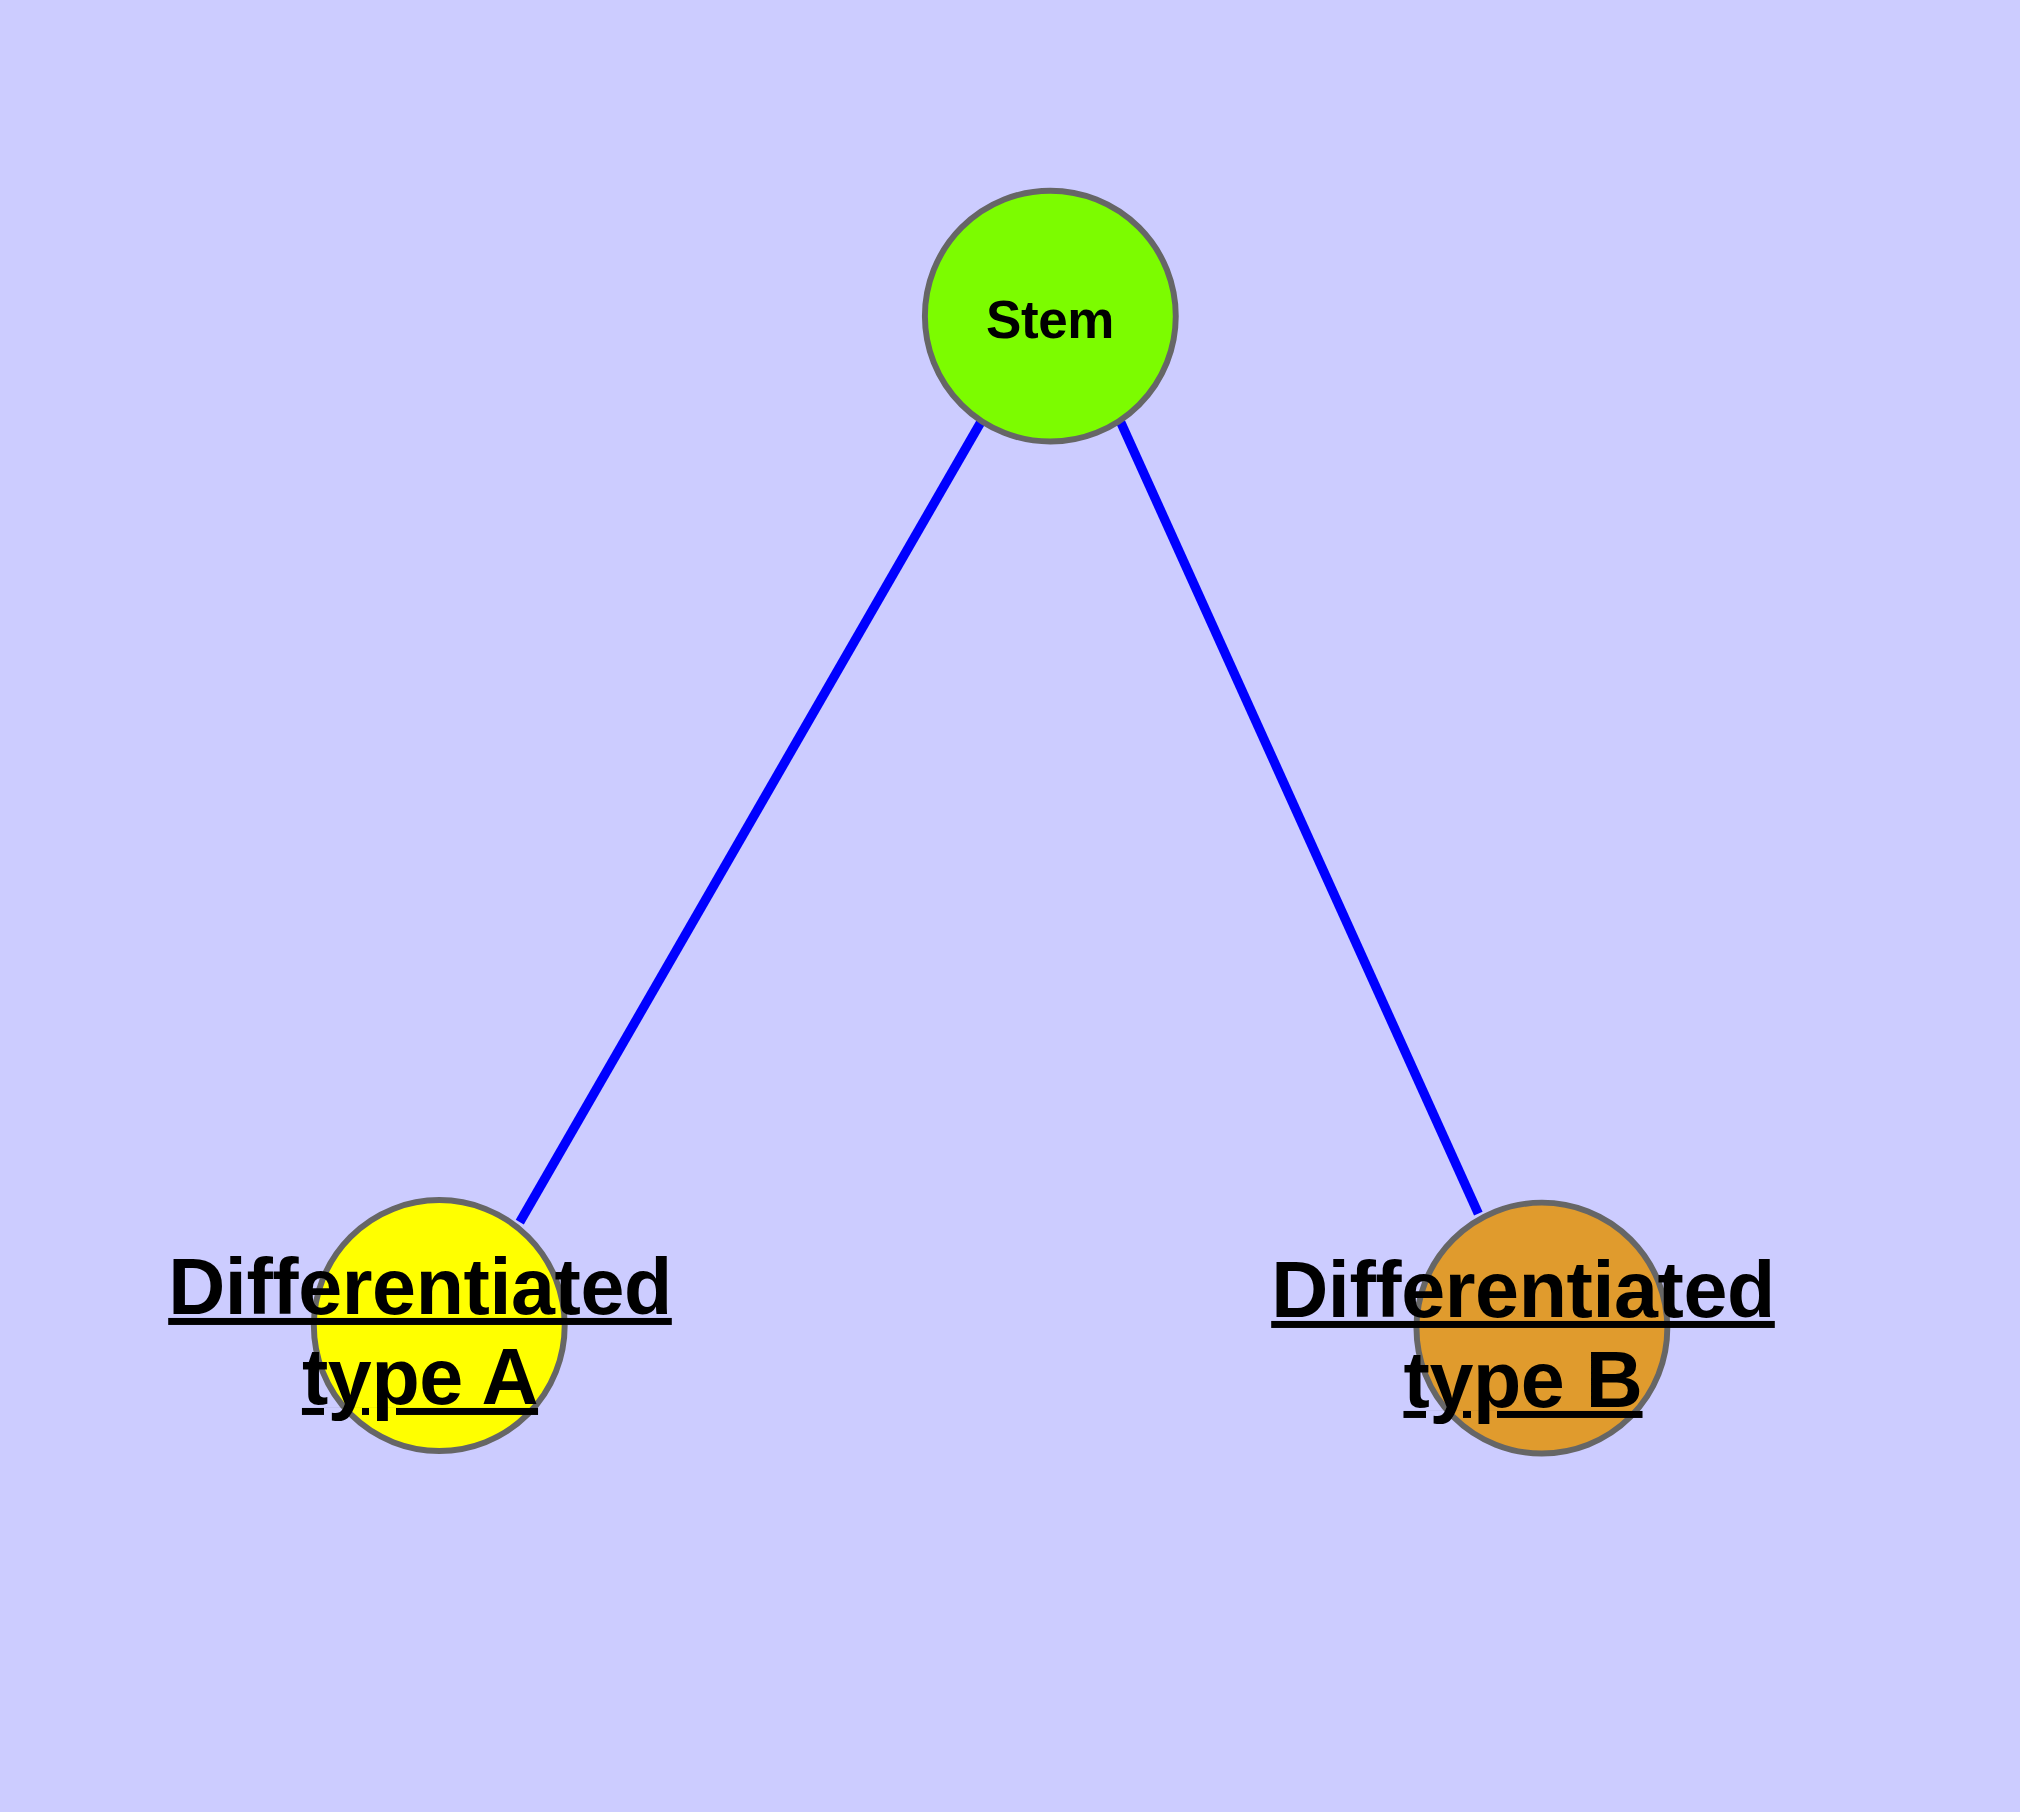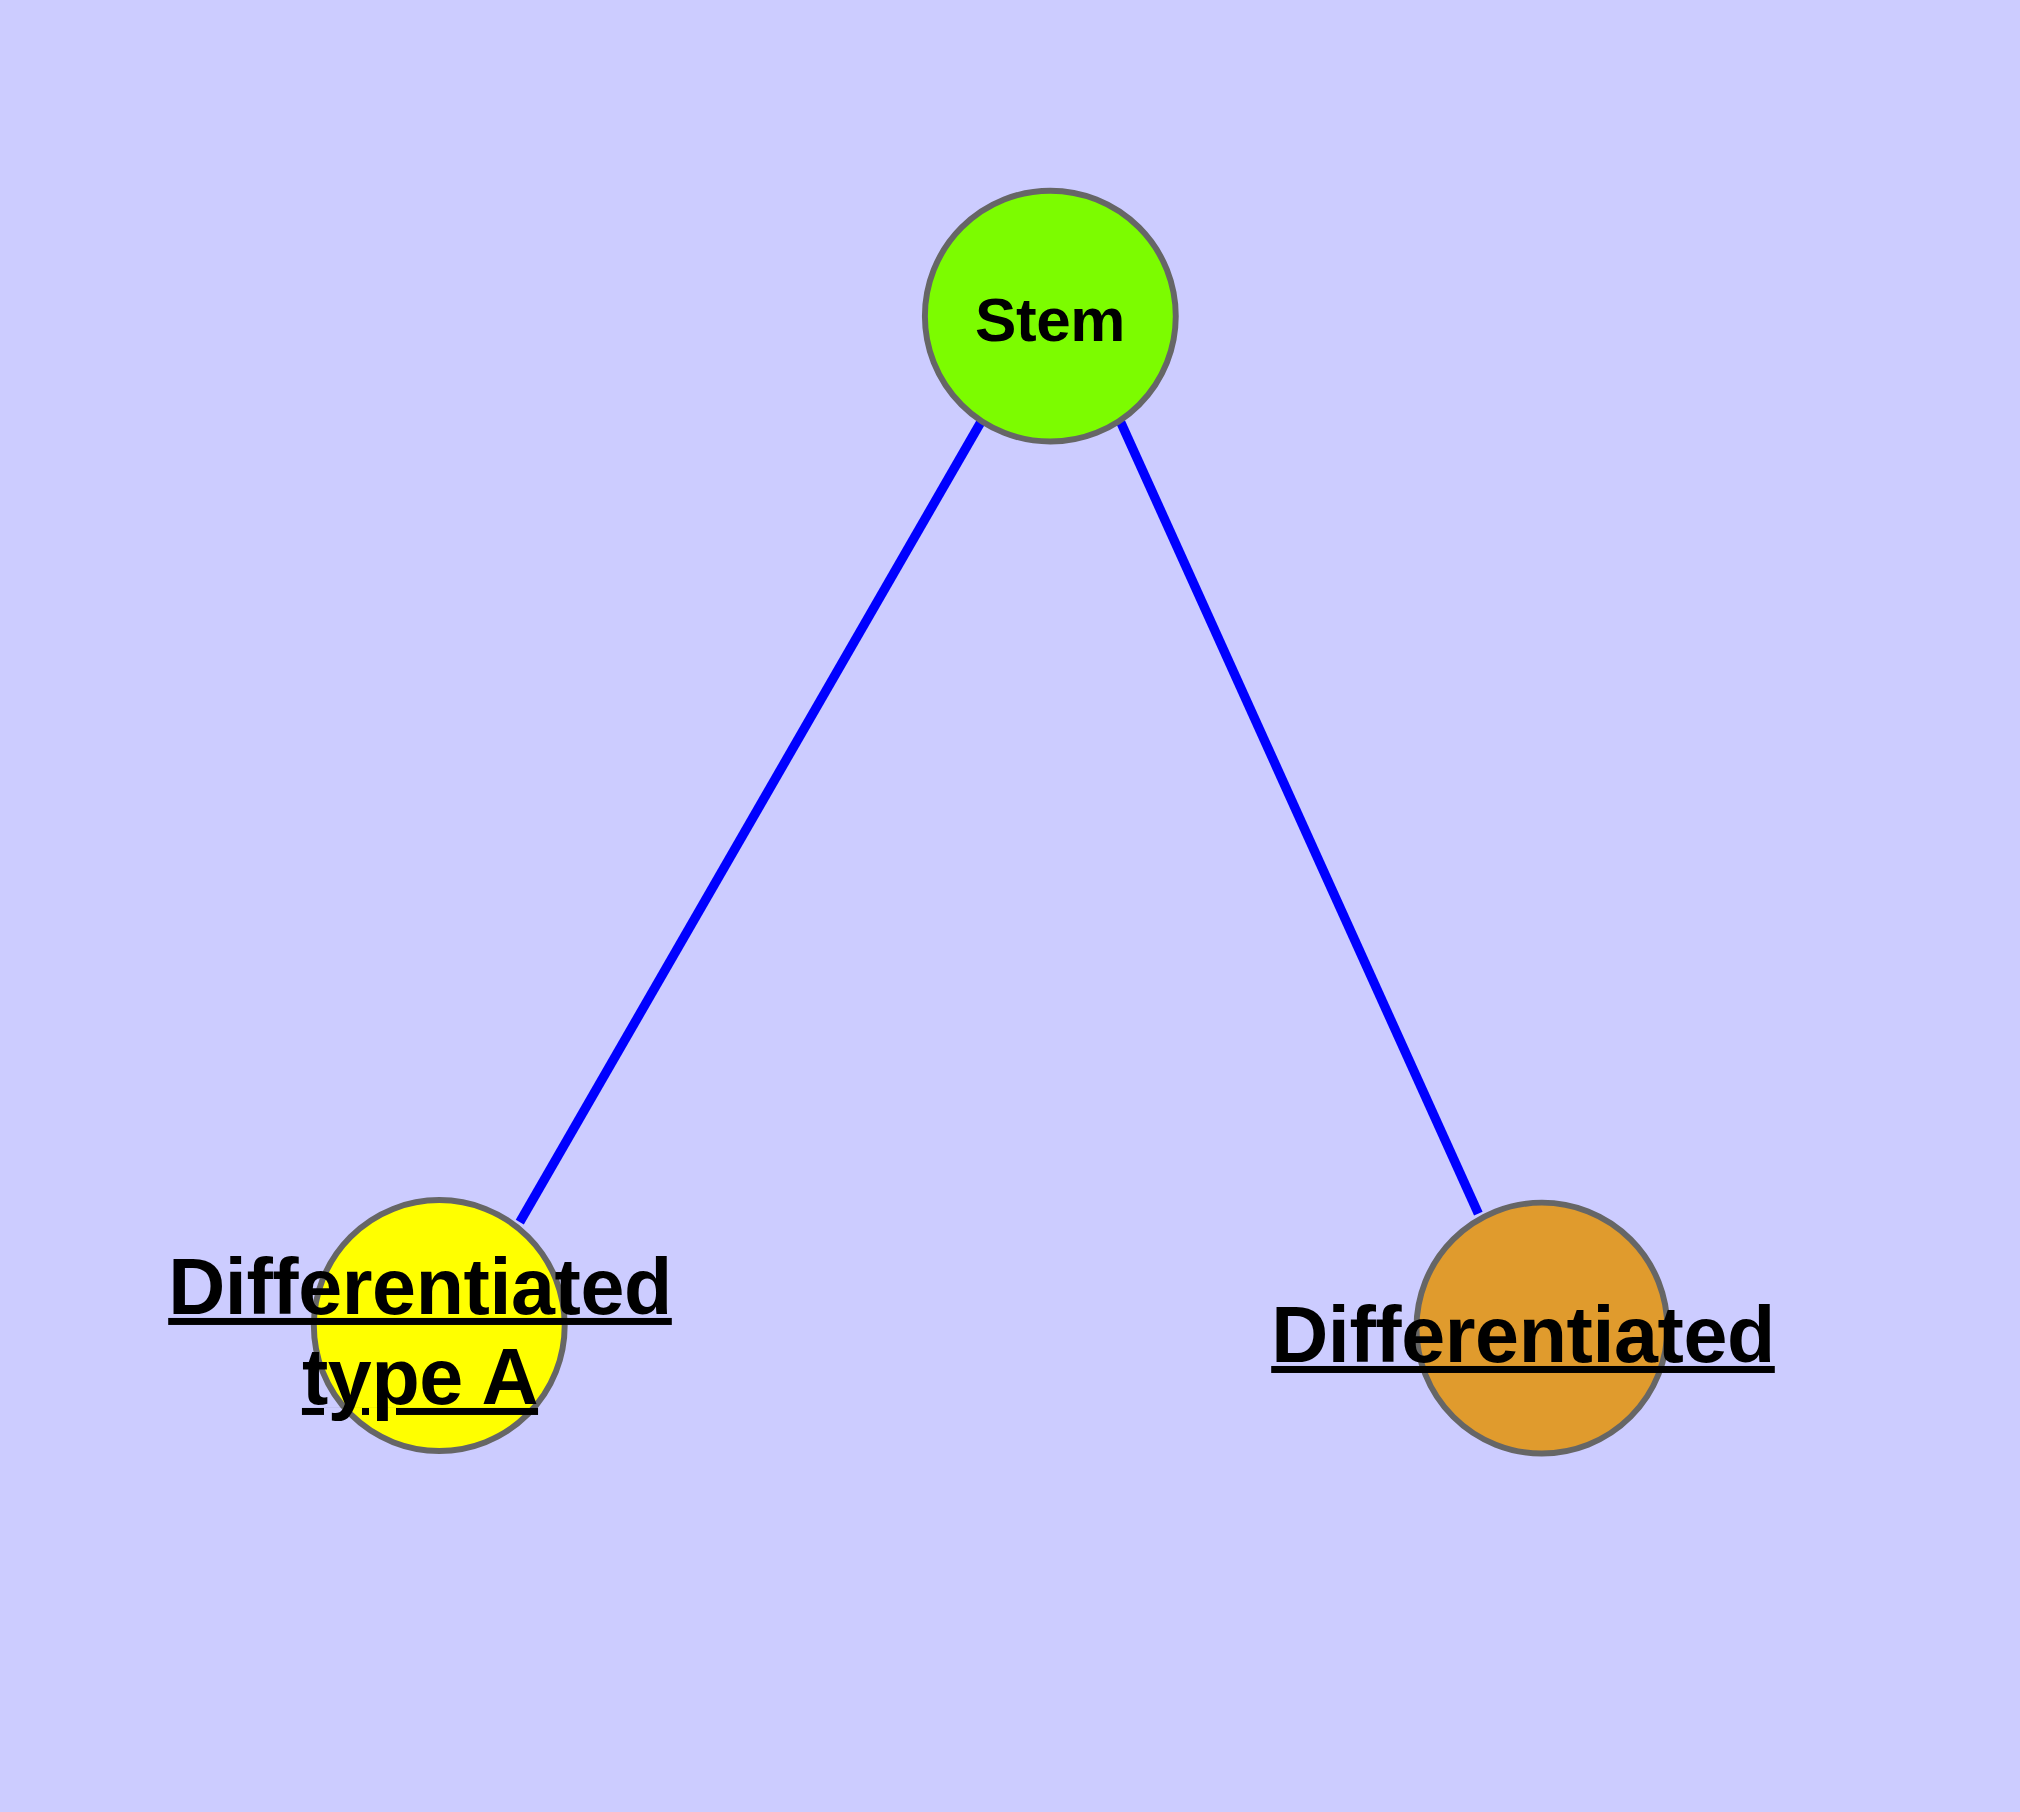--- a/index.html
+++ b/index.html
@@ -60,7 +60,7 @@
     </g>
   </svg>
 
-  <div class="node-label root" style="left: 1050px; top: 320px; font-size: 62px; color: rgb(0, 0, 0);">Stem</div>
+  <div class="node-label root" style="left: 1050px; top: 320px; font-size: 53px; color: rgb(0, 0, 0);">Stem</div>
 
   <div class="node-label leaf" style="left: 420px; top: 1332px; font-size: 79px; color: rgb(0, 0, 0);"><span>Differentiated</span><br><span>type A</span></div>
 

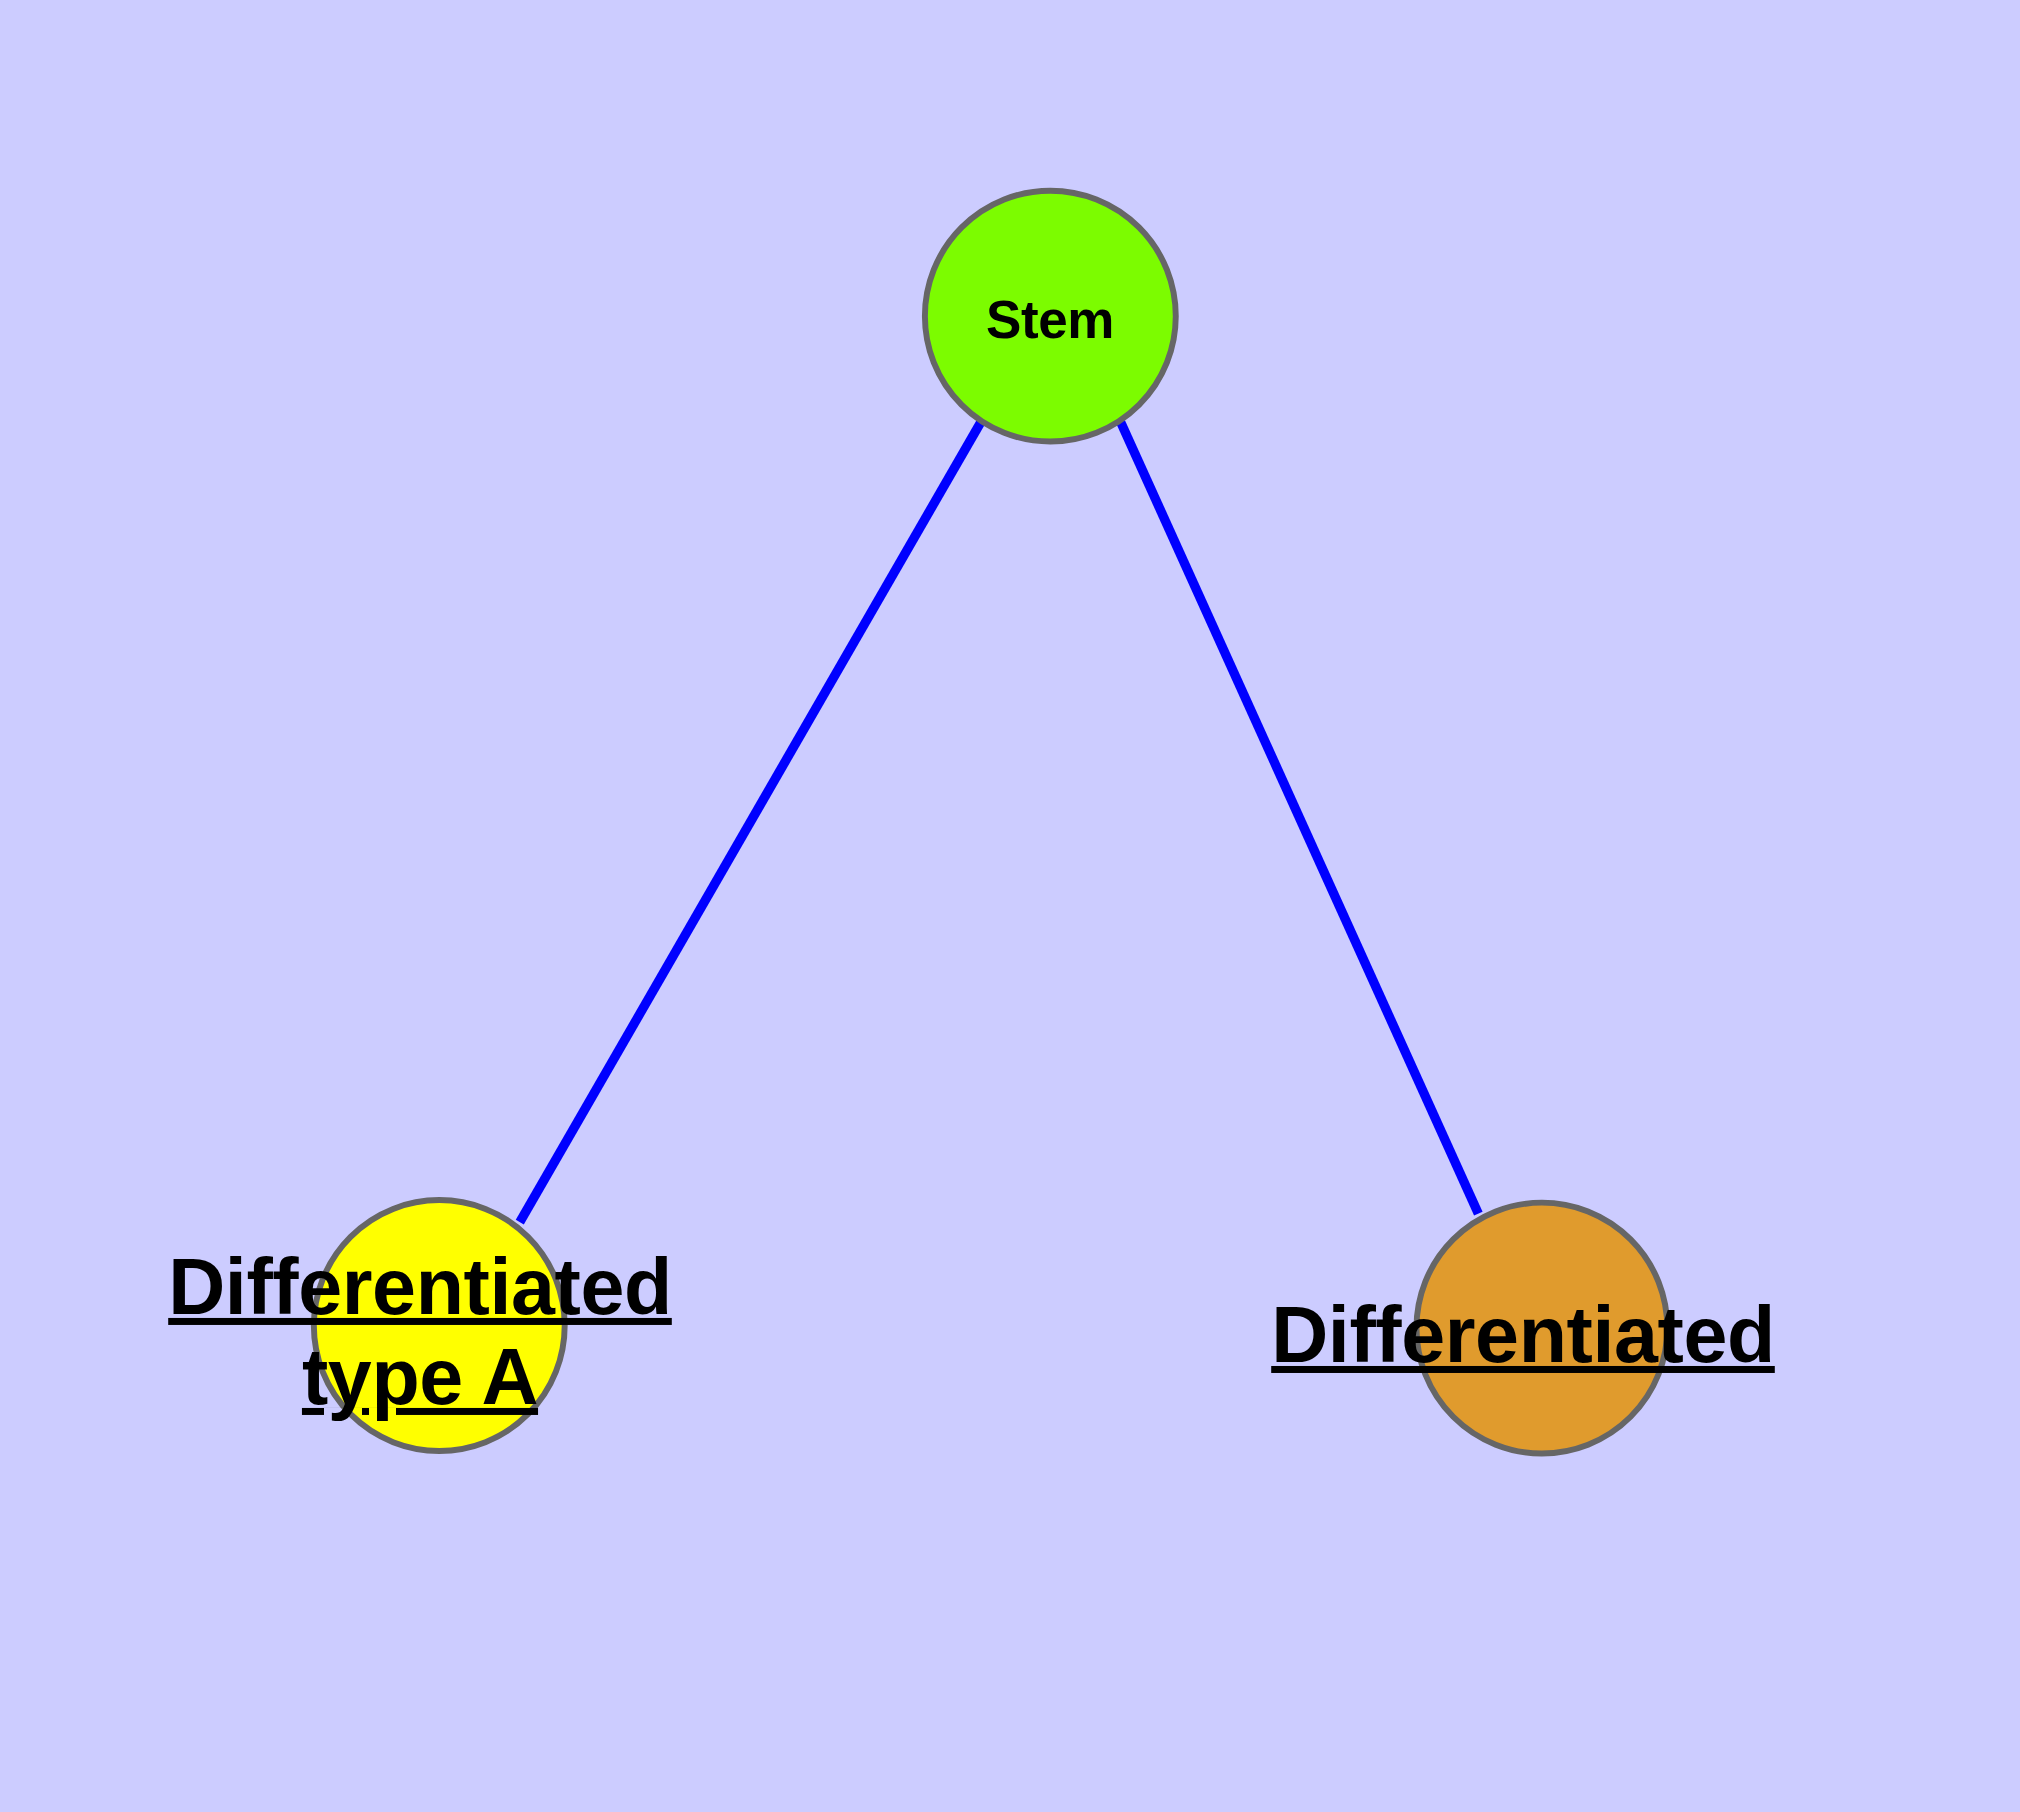--- a/index.html
+++ b/index.html
@@ -64,7 +64,7 @@
 
   <div class="node-label leaf" style="left: 420px; top: 1332px; font-size: 79px; color: rgb(0, 0, 0);"><span>Differentiated</span><br><span>type A</span></div>
 
-  <div class="node-label leaf" style="left: 1523px; top: 1335px; font-size: 79px; color: rgb(0, 0, 0);"><span>Differentiated</span><br></div>
+  <div class="node-label leaf" style="left: 1523px; top: 1335px; font-size: 79px; color: rgb(0, 0, 0);"><span>Differentiated</span><br><span>type B</span></div>
 
 </div>
 

